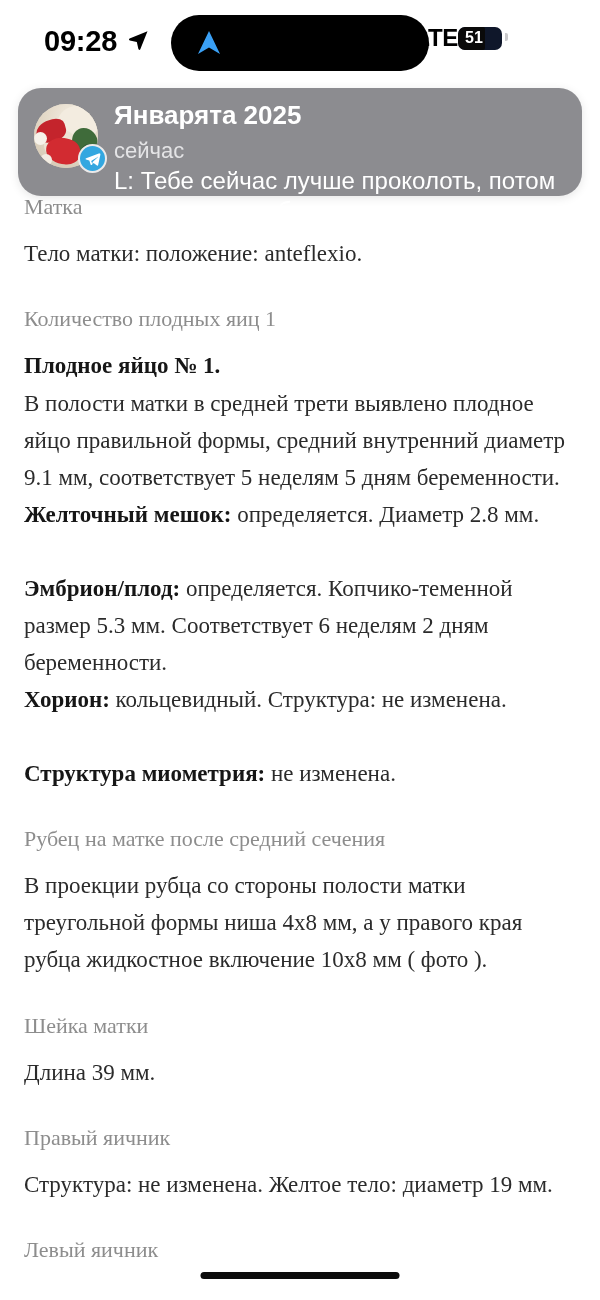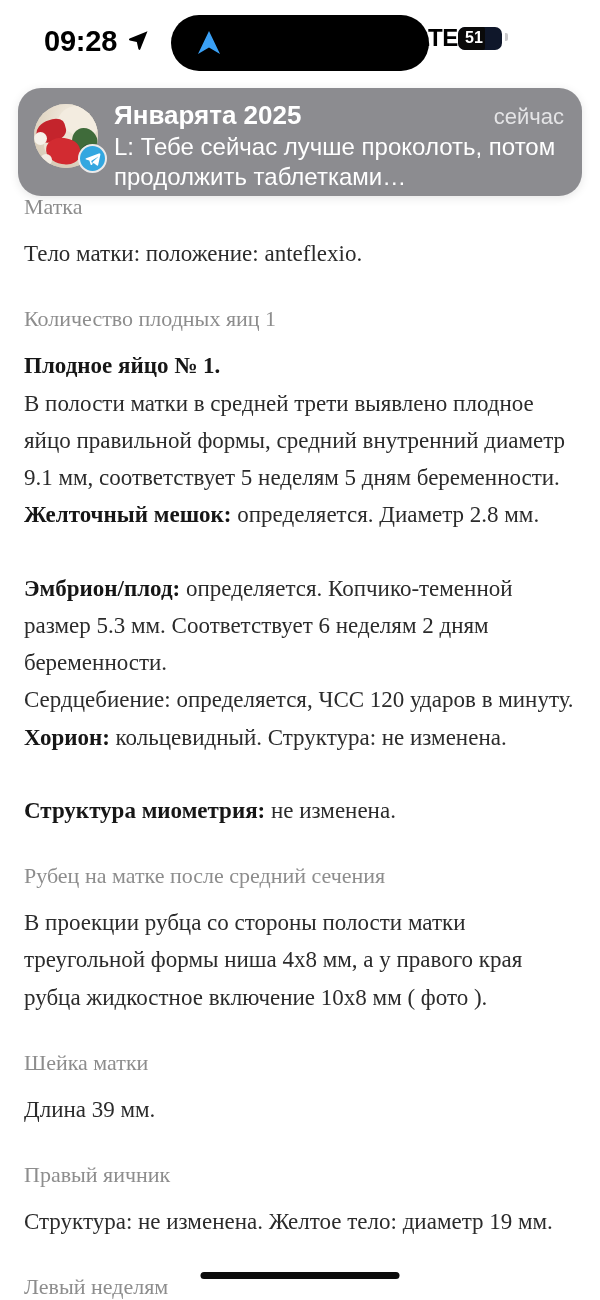--- a/index.html
+++ b/index.html
@@ -233,6 +233,7 @@
     align-items: baseline;
     justify-content: space-between;
     gap: 10px;
+    flex-direction: column;
   }
   .notif-title {
     font-family: "Liberation Sans", "DejaVu Sans", sans-serif;

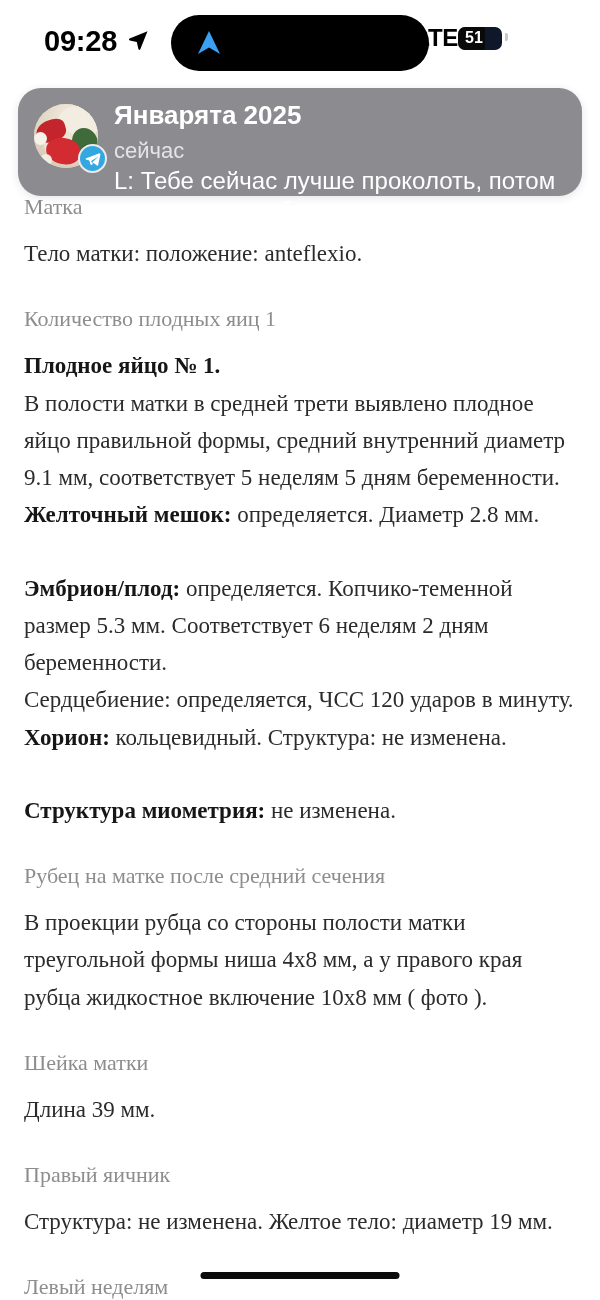--- a/index.html
+++ b/index.html
@@ -393,7 +393,6 @@
       <div class="block-gap"></div>
       <div class="doc-block">
         <p class="doc-line"><b>Эмбрион/плод:</b><span> определяется. Копчико-теменной размер 5.3 мм. Соответствует 6 неделям 2 дням беременности.</span></p>
-        <p class="doc-line"><span>Сердцебиение: определяется, ЧСС 120 ударов в минуту.</span></p>
         <p class="doc-line"><b>Хорион:</b><span> кольцевидный. Структура: не изменена.</span></p>
       </div>
       <div class="block-gap"></div>

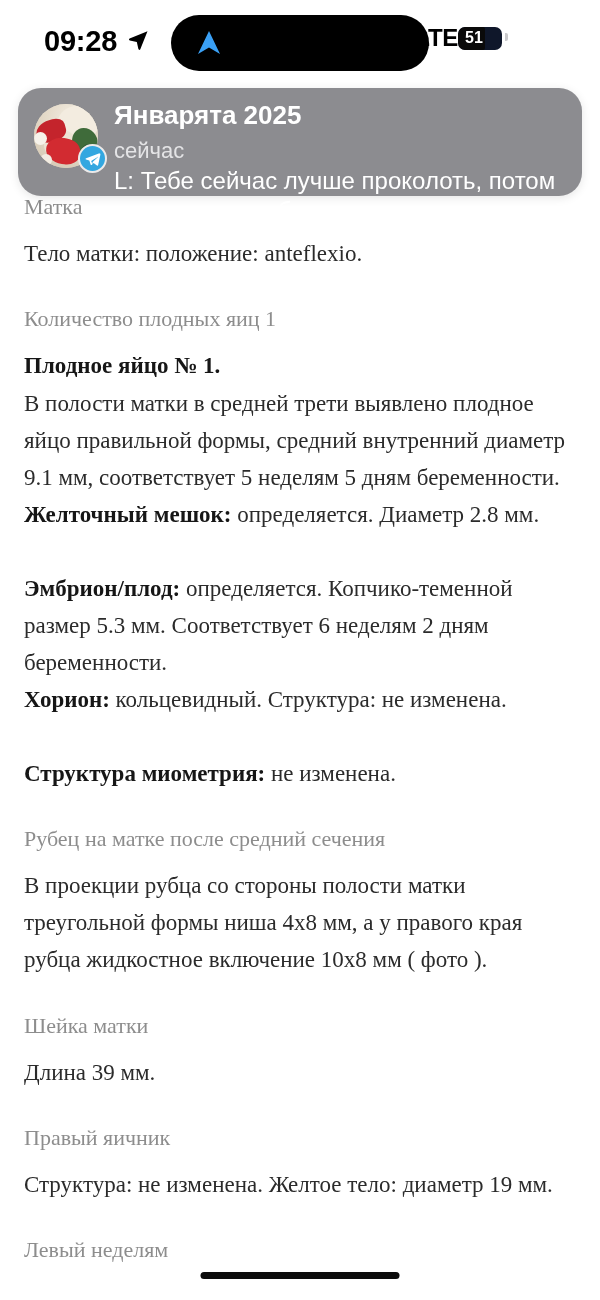--- a/index.html
+++ b/index.html
@@ -416,7 +416,7 @@
       </div>
       <div class="block-gap"></div>
       <div class="doc-block">
-        <div class="doc-heading">Левый неделям</div>
+        <div class="doc-heading">Левый яичник</div>
       </div>
     </div>
 </div>

